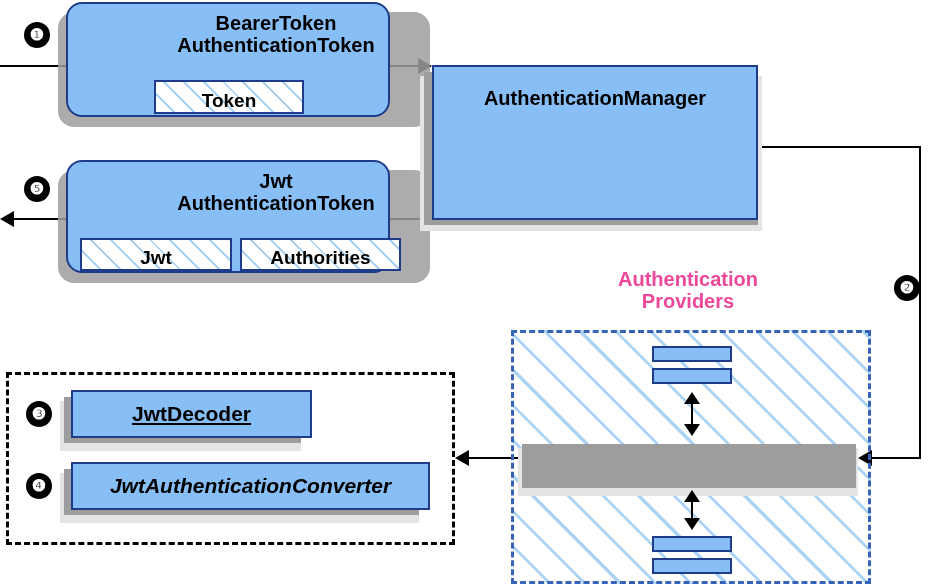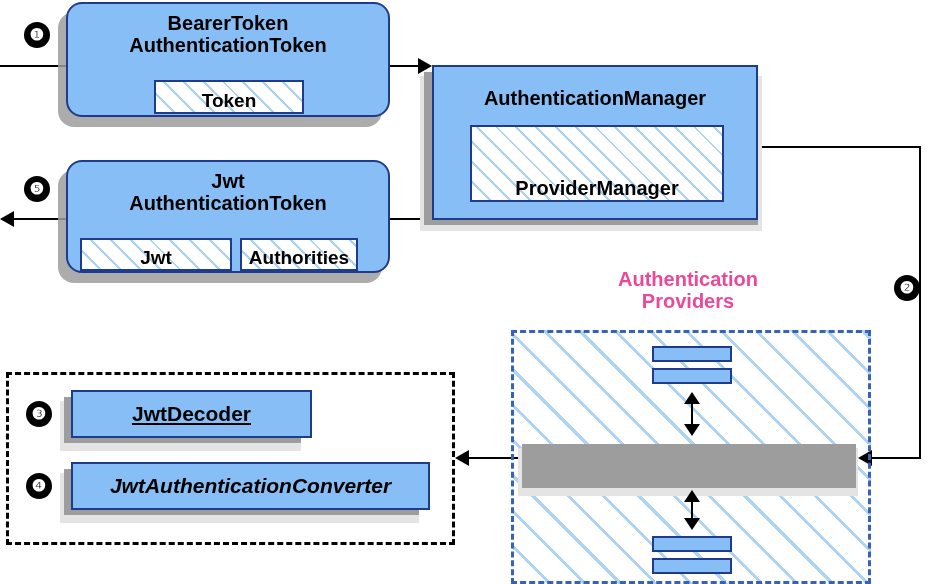--- a/index.html
+++ b/index.html
@@ -9,7 +9,7 @@
   
   .node{position:absolute;box-sizing:border-box;}
   .blue{background:#87bef5;border:2px solid #1f3c8c;}
-  .rounded{border-radius:16px;}
+  .rounded{border-radius:16px;padding-left:48px;}
   .shadow-gray{position:absolute;background:#9d9d9d;}
   .shadow-light{position:absolute;background:#e4e4e4;}
 

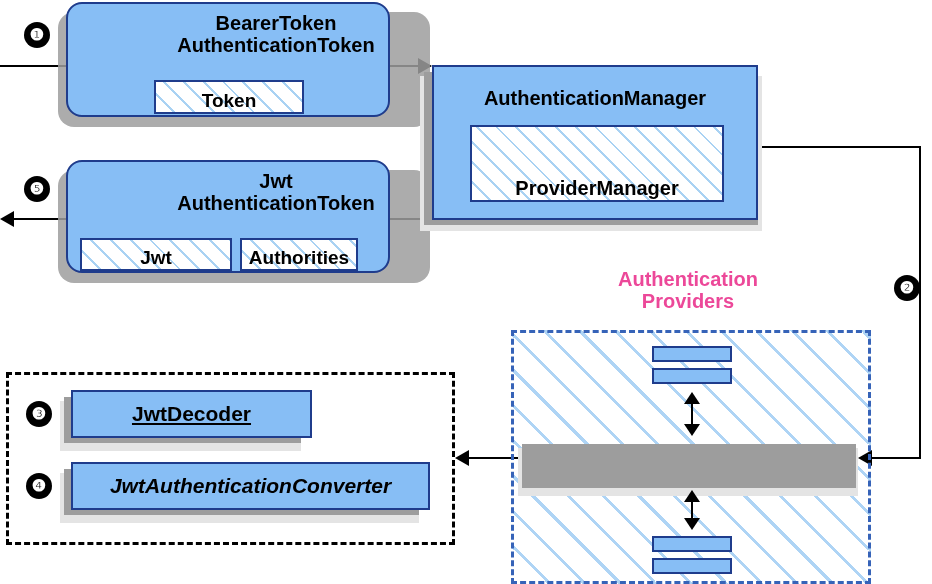--- a/index.html
+++ b/index.html
@@ -102,9 +102,6 @@
   <div class="shadow-gray" style="left:424px;top:72px;width:334px;height:153px;"></div>
   <div class="node blue" style="left:432px;top:65px;width:326px;height:155px;">
     <div class="title" style="top:20px;font-size:20px;">AuthenticationManager</div>
-    <div class="slot" style="left:36px;top:58px;width:254px;height:77px;">
-      <span style="font-size:20px;">ProviderManager</span>
-    </div>
   </div>
 
   <div class="plain-label" style="left:560px;top:268px;width:256px;font-size:20px;">

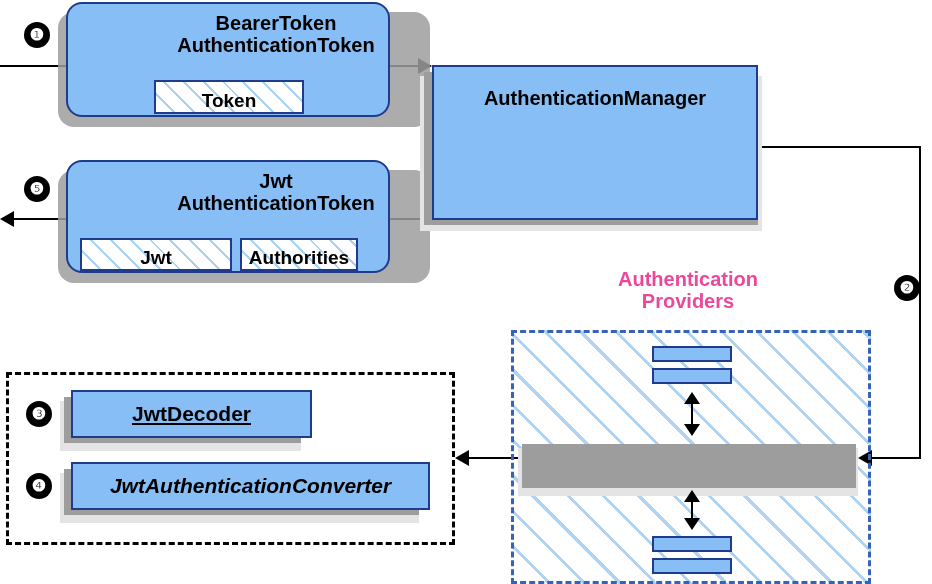--- a/index.html
+++ b/index.html
@@ -92,7 +92,7 @@
     <div class="slot" style="left:12px;top:76px;width:152px;height:33px;">
       <span style="font-size:19px;">Jwt</span>
     </div>
-    <div class="slot" style="left:172px;top:76px;width:118px;height:33px;">
+    <div class="slot" style="left:172px;top:76px;width:161px;height:33px;">
       <span style="font-size:19px;">Authorities</span>
     </div>
   </div>

